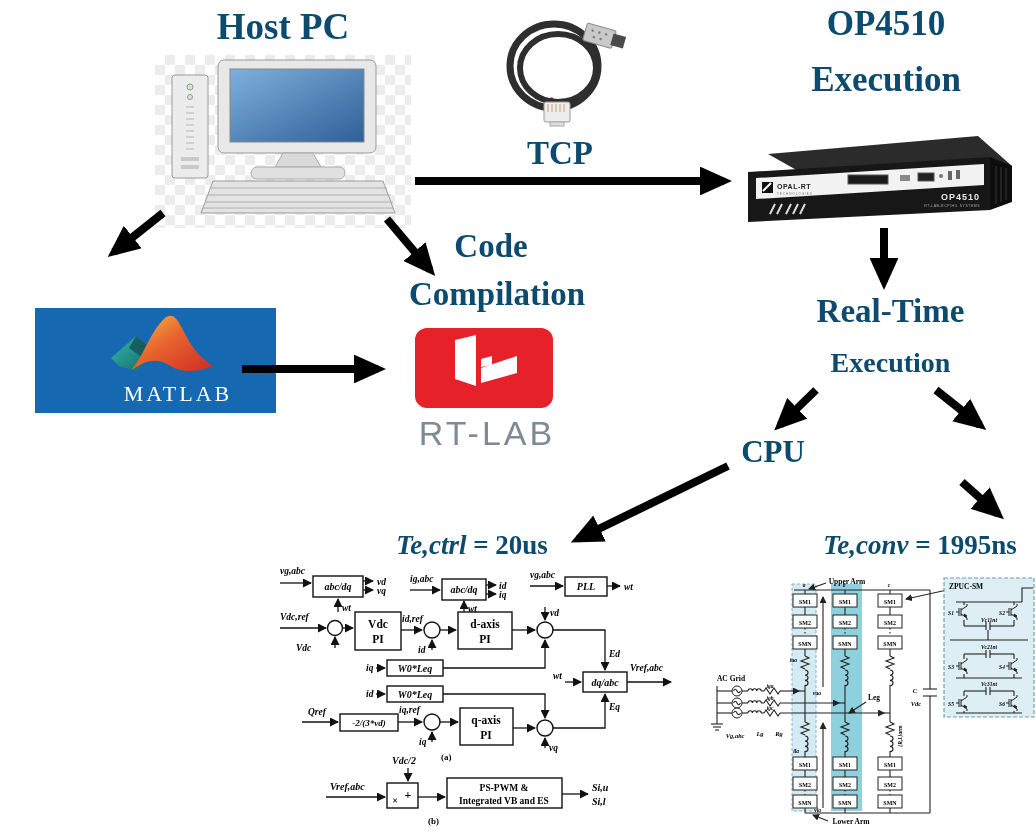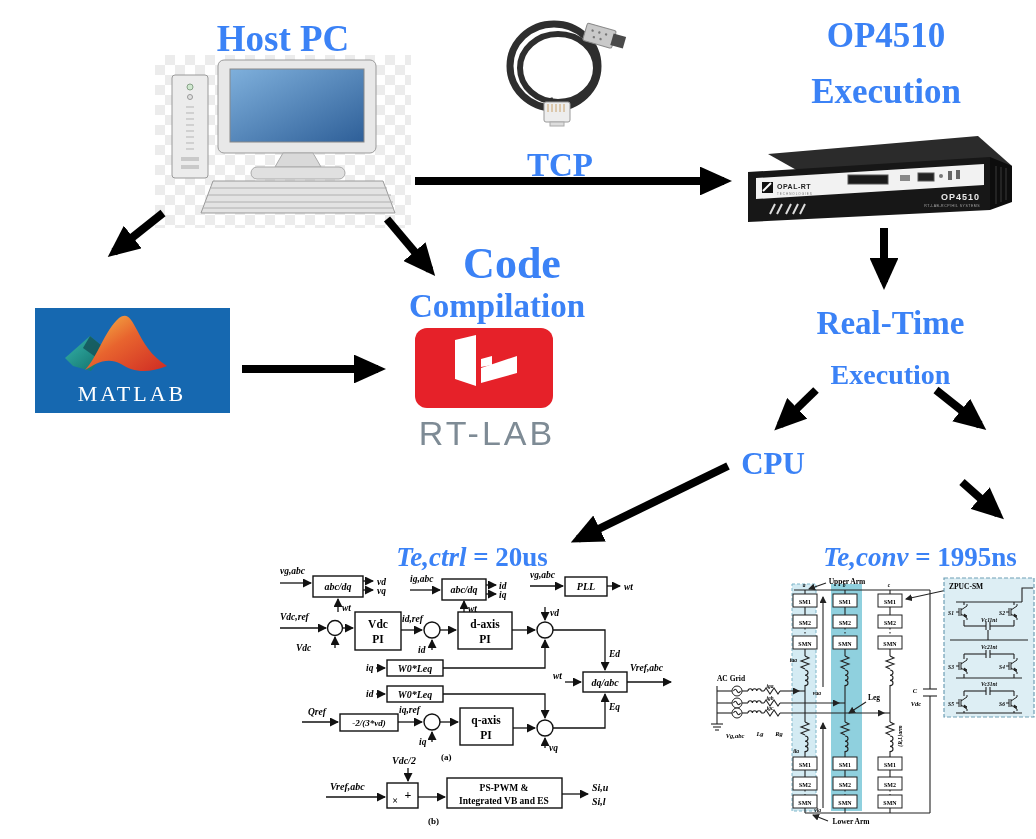--- a/index.html
+++ b/index.html
@@ -5,7 +5,7 @@
   html,body{margin:0;padding:0;background:#fff;}
   #stage{position:relative;width:1036px;height:839px;background:#fff;overflow:hidden;
          font-family:"Liberation Serif",serif;}
-  .lbl{position:absolute;font-weight:bold;color:#3b82f6;text-align:center;line-height:1.05;margin-top:12px;}
+  .lbl{position:absolute;font-weight:bold;color:#0c4a6e;text-align:center;line-height:1.05;}
   .abs{position:absolute;}
   svg{display:block;}
   

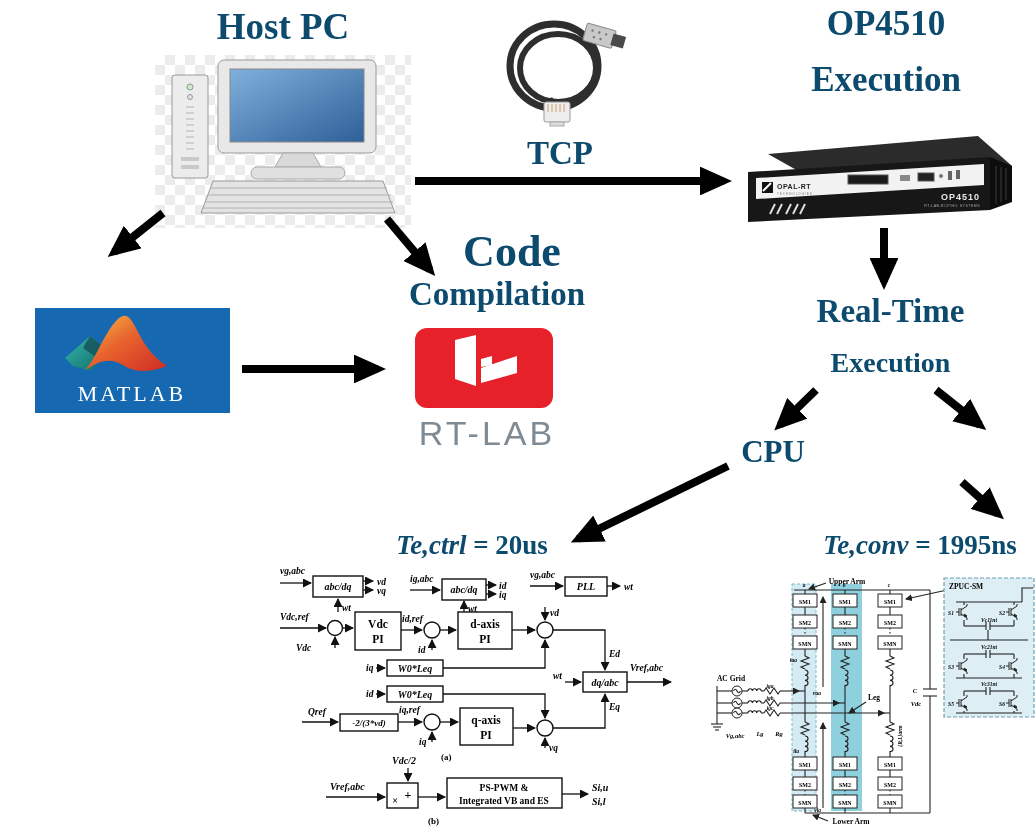--- a/index.html
+++ b/index.html
@@ -66,7 +66,7 @@
   <div class="lbl" style="left:480px;top:136px;width:160px;font-size:33px;">TCP</div>
   <div class="lbl" style="left:770px;top:6px;width:232px;font-size:35px;">OP4510</div>
   <div class="lbl" style="left:770px;top:62px;width:232px;font-size:35px;">Execution</div>
-  <div class="lbl" style="left:432px;top:229px;width:160px;font-size:44px;">Code</div>
+  <div class="lbl" style="left:411px;top:229px;width:160px;font-size:33px;">Code</div>
   <div class="lbl" style="left:352px;top:277px;width:290px;font-size:33px;">Compilation</div>
   <div class="lbl" style="left:788px;top:294px;width:205px;font-size:33px;">Real-Time</div>
   <div class="lbl" style="left:788px;top:348px;width:205px;font-size:28px;">Execution</div>

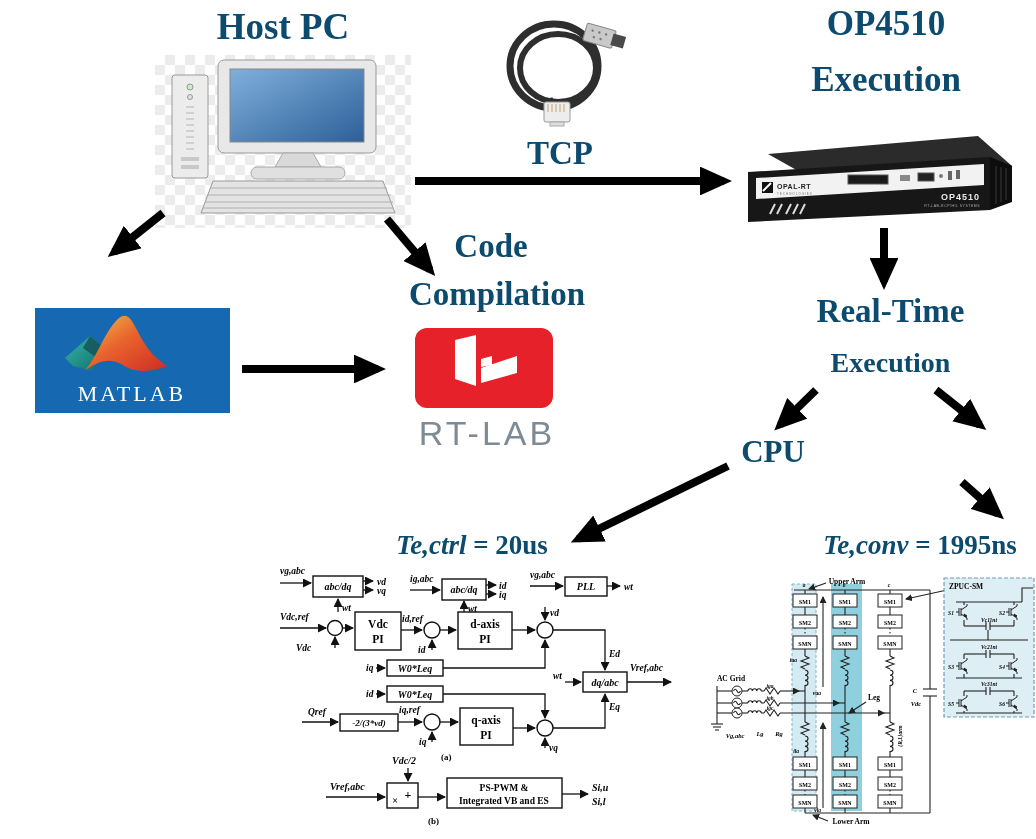--- a/index.html
+++ b/index.html
@@ -179,7 +179,7 @@
     <text x="240" y="81" text-anchor="end" style="font:3.5px 'Liberation Sans',sans-serif;fill:#aaa;letter-spacing:.5px;">RT-LAB-RCP/HIL SYSTEMS</text>
   </svg>
 
-  <div class="abs" id="matlab-logo" style="left: 35px; top: 308px; width: 195px; height: 105px; background-color: rgb(22, 104, 176);">
+  <div class="abs" id="matlab-logo" style="left: 35px; top: 308px; width: 195px; height: 105px; background-color: rgb(22, 104, 176); padding-left: 46px;">
     <svg width="195" height="105" viewBox="0 0 195 105">
       <defs>
         <linearGradient id="mlO" x1="0" y1="0" x2="1" y2="1">

